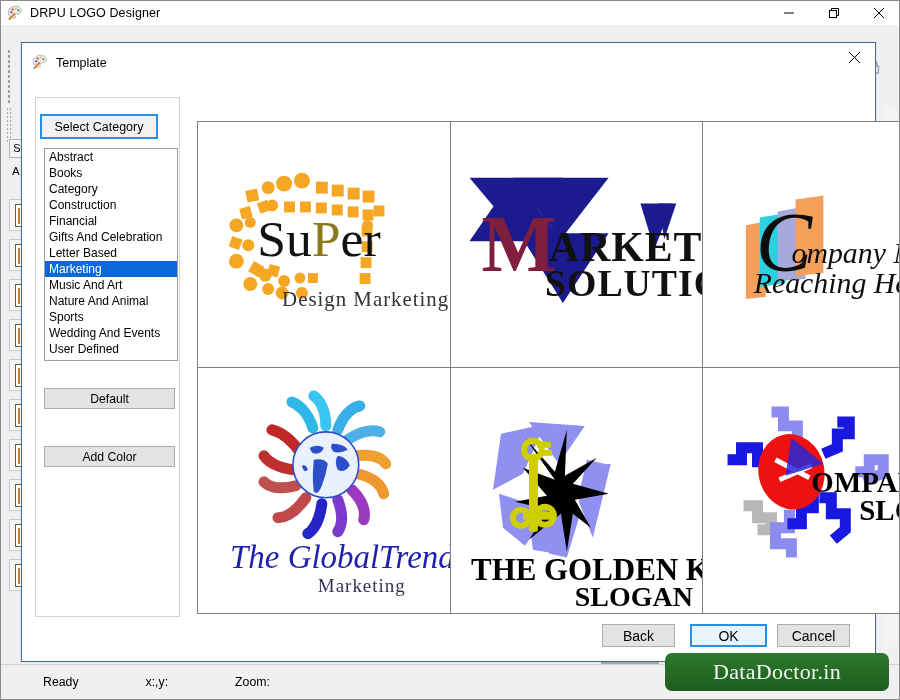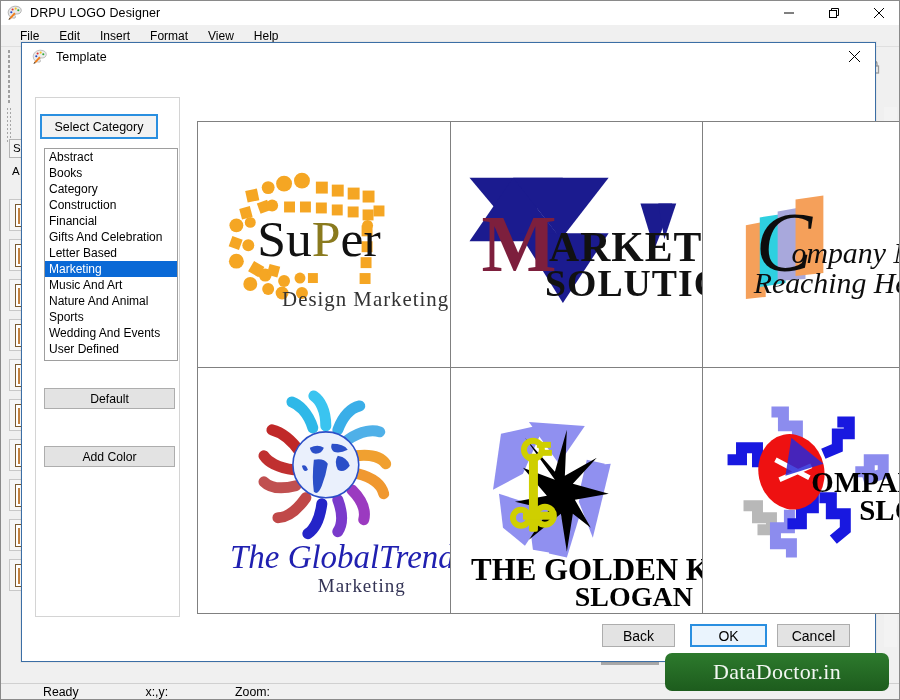--- a/index.html
+++ b/index.html
@@ -246,14 +246,6 @@
     </div>
   </div>
 
-  <div class="menubar">
-    <div class="menuitem">File</div>
-    <div class="menuitem">Edit</div>
-    <div class="menuitem">Insert</div>
-    <div class="menuitem">Format</div>
-    <div class="menuitem">View</div>
-    <div class="menuitem">Help</div>
-  </div>
 
   <div class="appbody">
     <div class="left-rail">

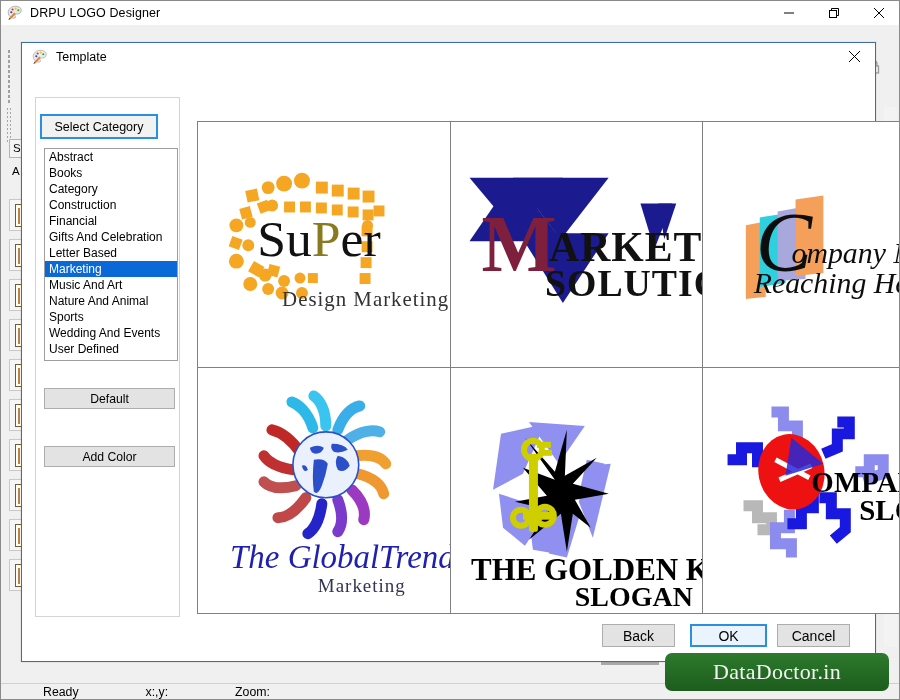--- a/index.html
+++ b/index.html
@@ -116,7 +116,7 @@
     box-shadow: 0 0 0 1px rgba(0,0,0,.04);
   }
   .dlg-title {
-    height: 28px; display: flex; align-items: center;
+    height: 28px; display: flex; align-items: flex-end;
     background: #ffffff; border-bottom: 1px solid #ffffff;
   }
   .dlg-title .dicon { width: 16px; height: 16px; margin-left: 10px; margin-right: 8px; }

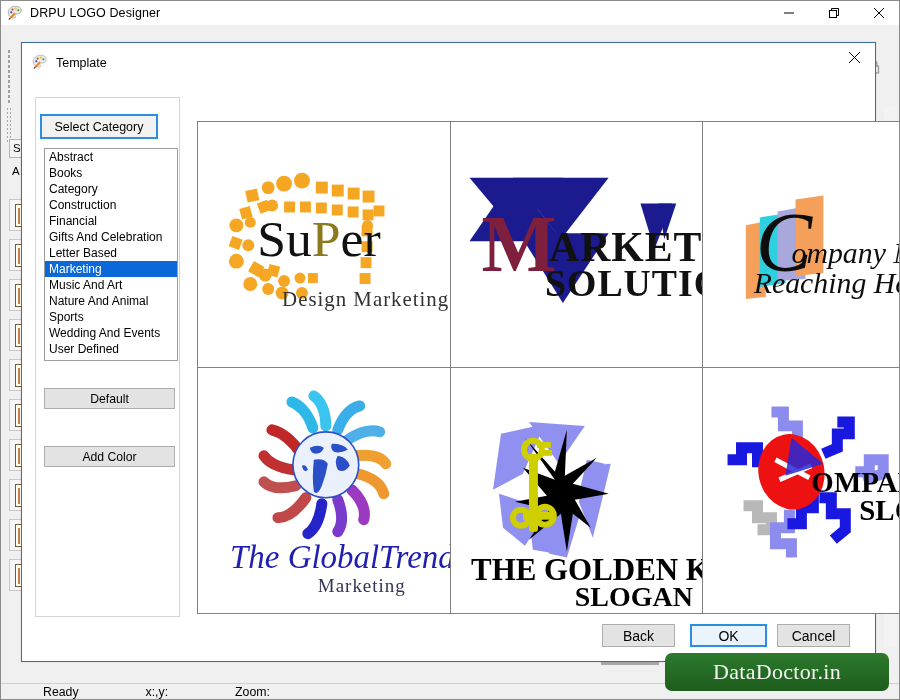--- a/index.html
+++ b/index.html
@@ -187,7 +187,7 @@
 
   
   .statusbar {
-    position: absolute; left: 0; bottom: 0; width: 900px; height: 16px;
+    position: absolute; left: 0; bottom: 0; width: 900px; height: 35px;
     background: #f0f0f0; border-top: 1px solid #d0d0d0;
     display: flex; align-items: center;
   }

